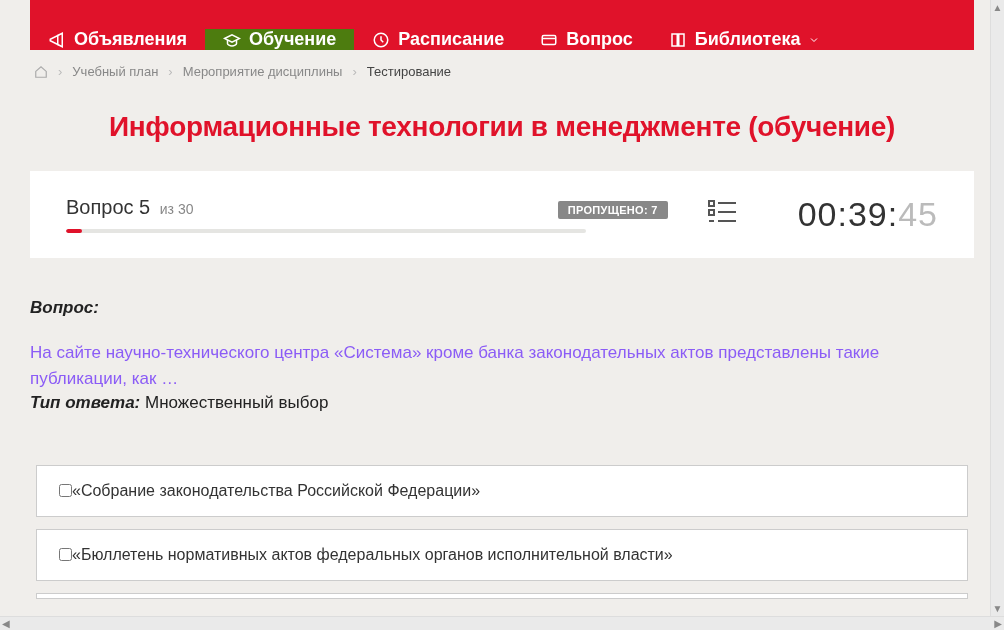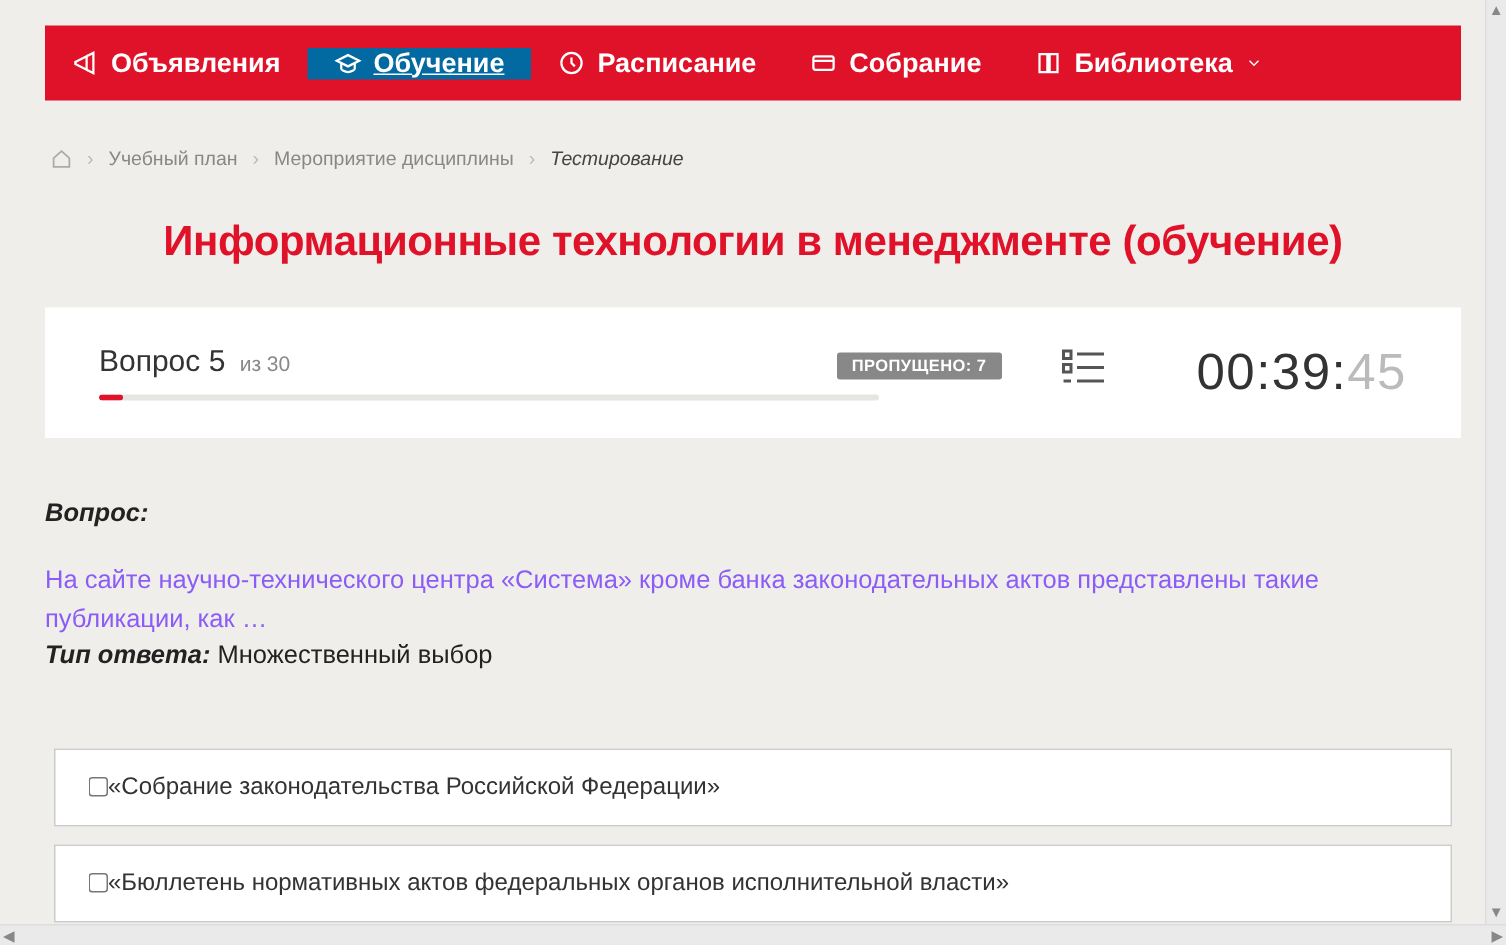--- a/index.html
+++ b/index.html
@@ -17,9 +17,9 @@
     .nav {
       display: flex;
       background: #e0122a;
-      margin: 17px 30px;
+      margin: 0 30px;
       height: 50px;
-      align-items: center;
+      align-items: flex-end;
     }
     .nav-item {
       display: flex;

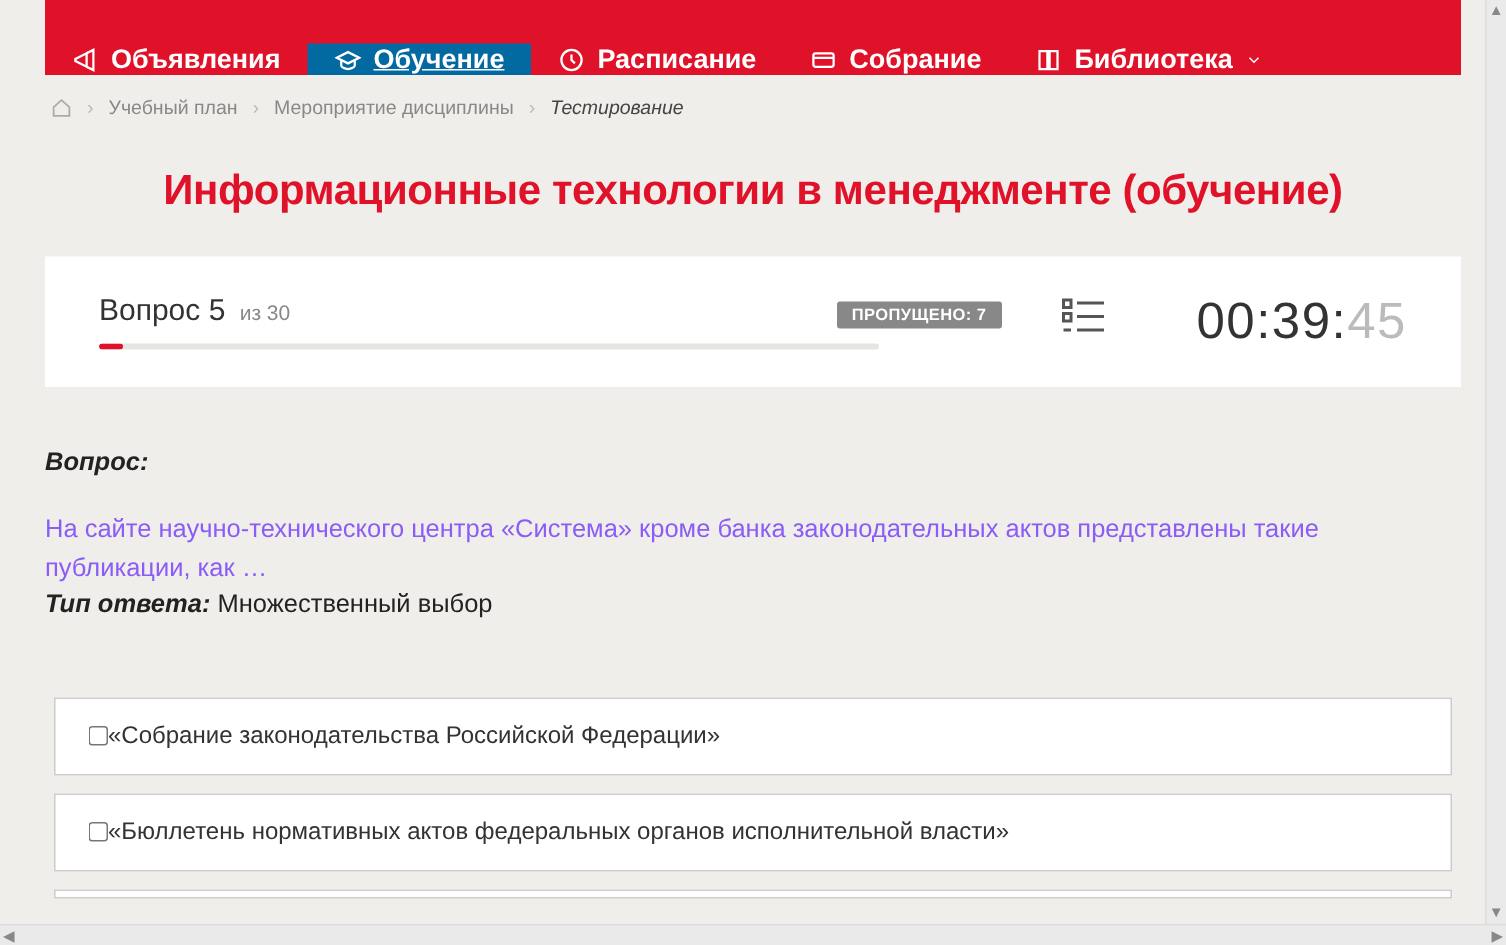--- a/index.html
+++ b/index.html
@@ -32,8 +32,7 @@
       gap: 8px;
     }
     .nav-item.active {
-      background: #0369a1;
-      text-decoration: underline;
+      background: #4d7c0f;
     }
     .nav-item svg { flex-shrink: 0; }
     .breadcrumb {

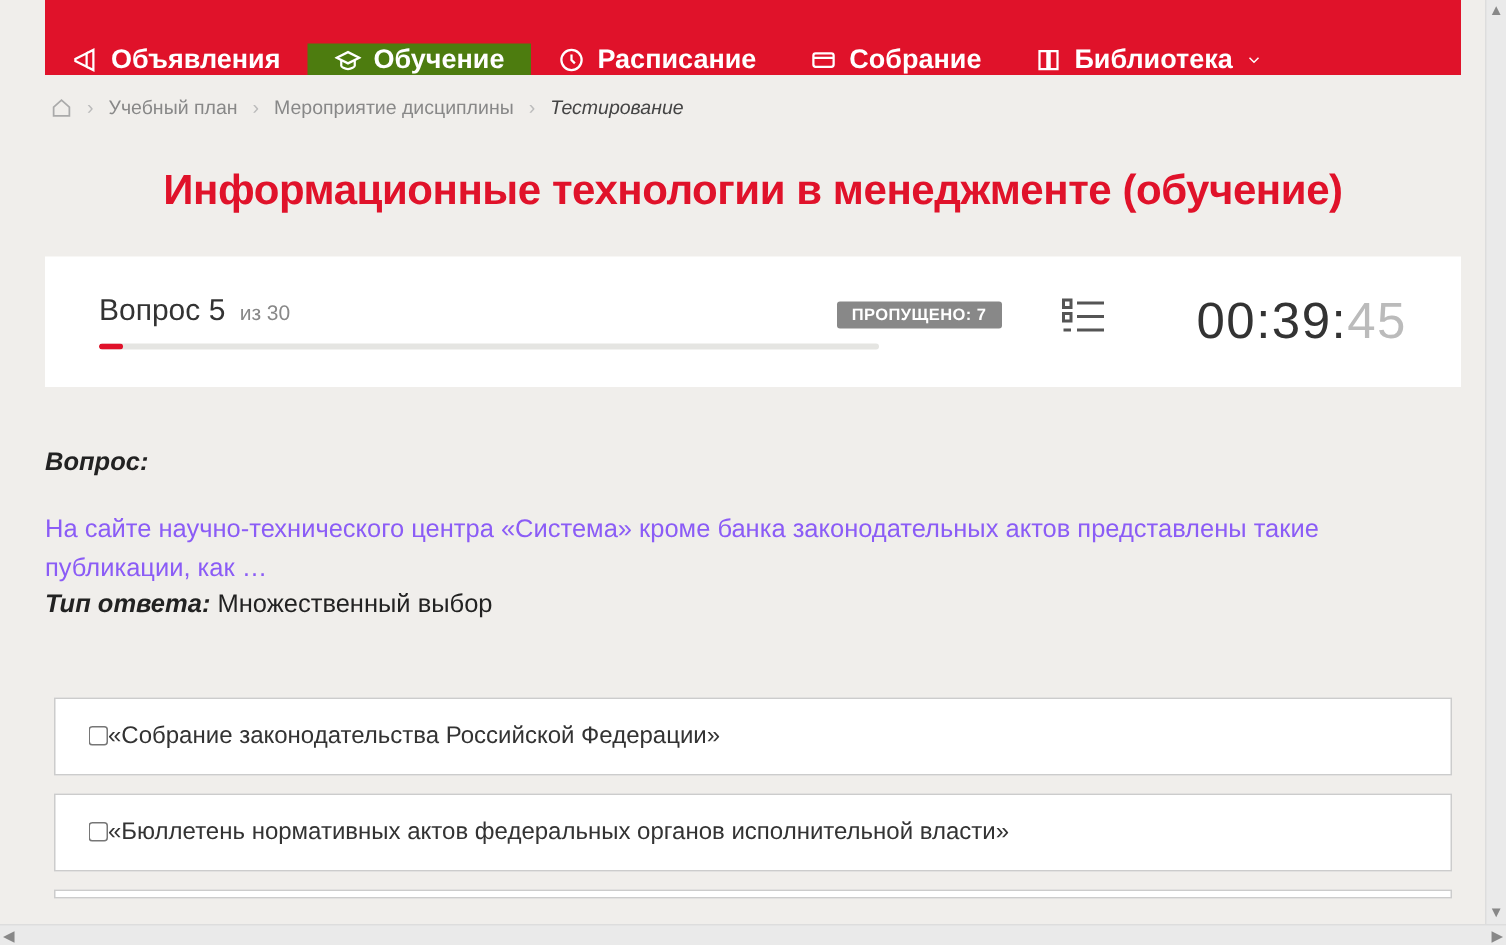--- a/index.html
+++ b/index.html
@@ -203,7 +203,7 @@
           <rect x="3" y="6" width="18" height="12" rx="2"></rect>
           <path d="M3 10h18"></path>
         </svg>
-      <span>Собрание</span>
+      <span>Вопрос</span>
     </div>
     <div class="nav-item">
       <svg width="18" height="18" viewBox="0 0 24 24" fill="none" stroke="#fff" stroke-width="2">

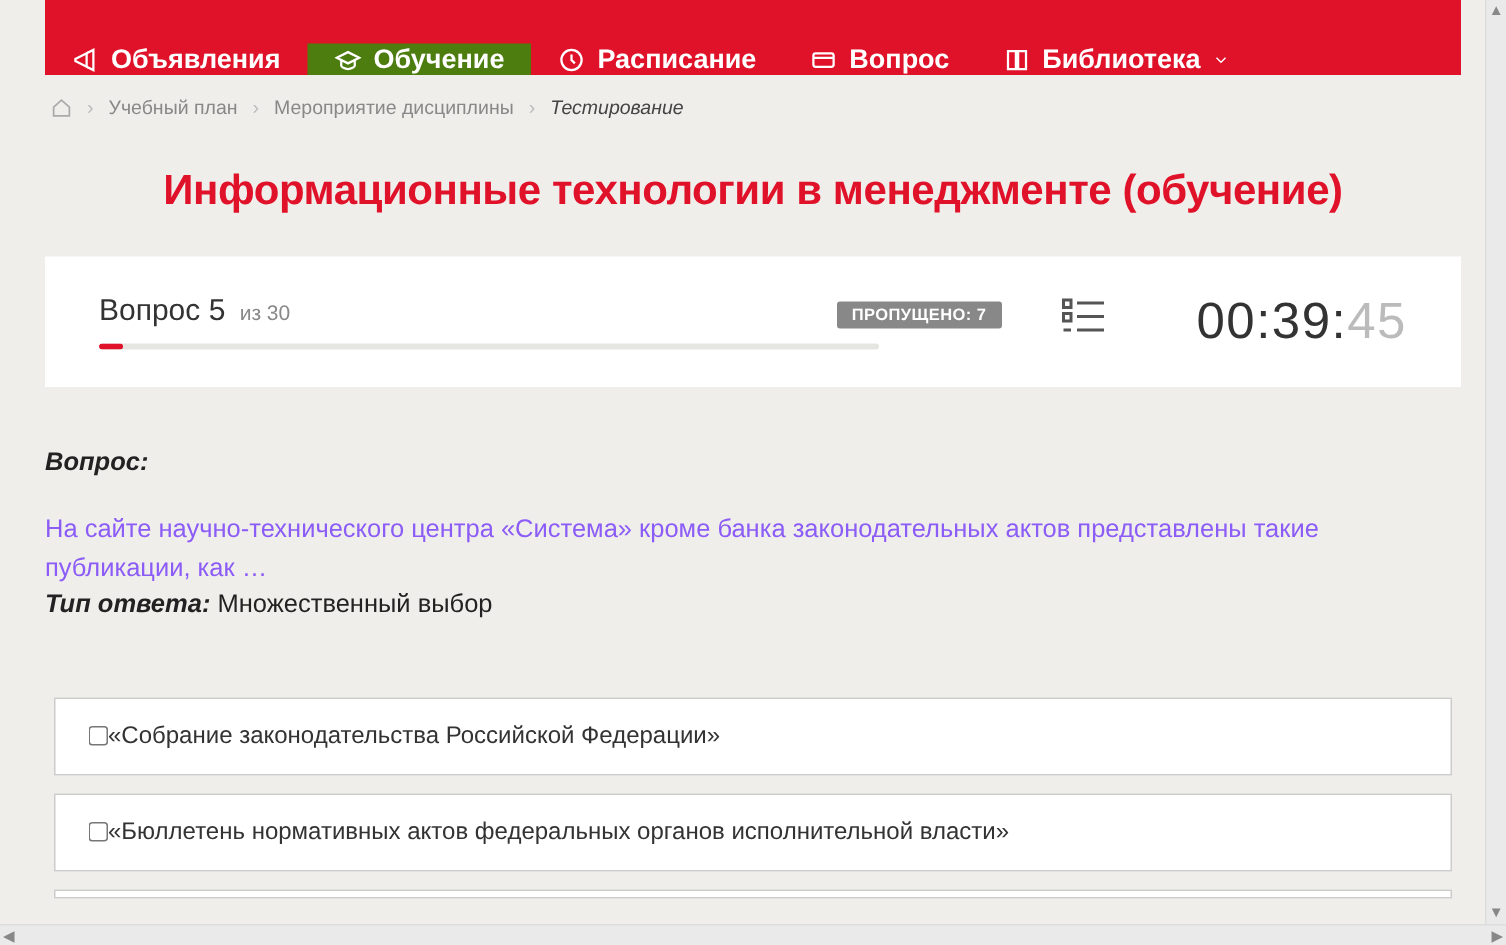--- a/index.html
+++ b/index.html
@@ -45,7 +45,7 @@
     }
     .breadcrumb .home-icon svg { display: block; }
     .breadcrumb .sep { color: #bbb; }
-    .breadcrumb .current { color: #444; font-style: italic; }
+    .breadcrumb .current { color: #444; }
     .breadcrumb a { color: #888; text-decoration: none; cursor: pointer; }
     .page-title {
       text-align: center;

